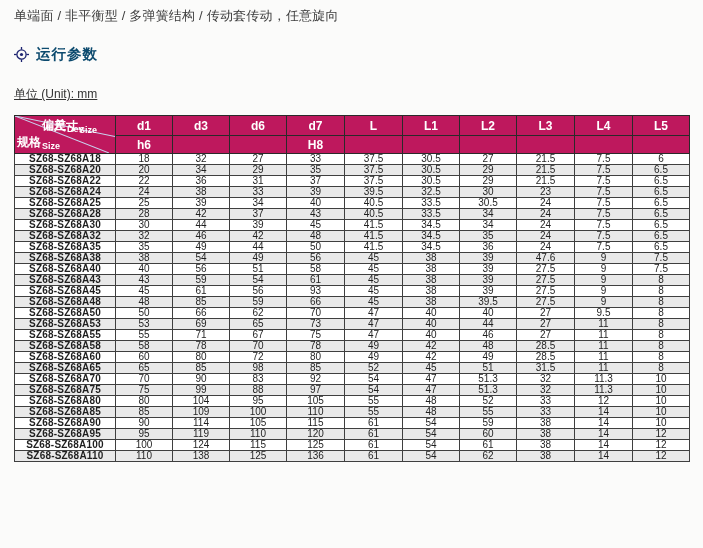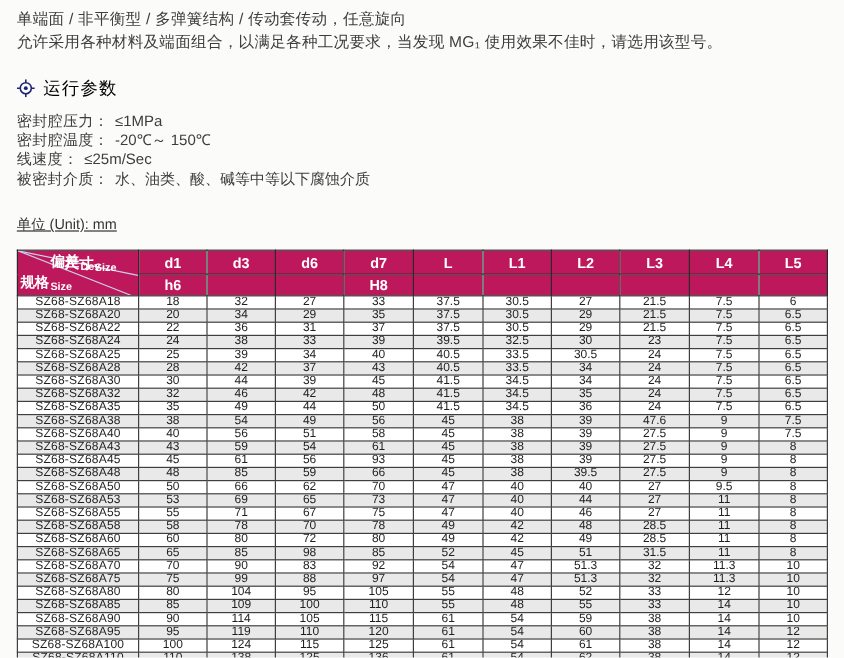--- a/index.html
+++ b/index.html
@@ -49,7 +49,6 @@
 <div class="page">
 
   <p class="intro">单端面 / 非平衡型 / 多弹簧结构 / 传动套传动，任意旋向</p>
-  <p class="intro">允许采用各种材料及端面组合，以满足各种工况要求，当发现 MG₁ 使用效果不佳时，请选用该型号。</p>
 
   <div class="section-header">
     <svg class="target-icon" width="15" height="15" viewBox="0 0 15 15">

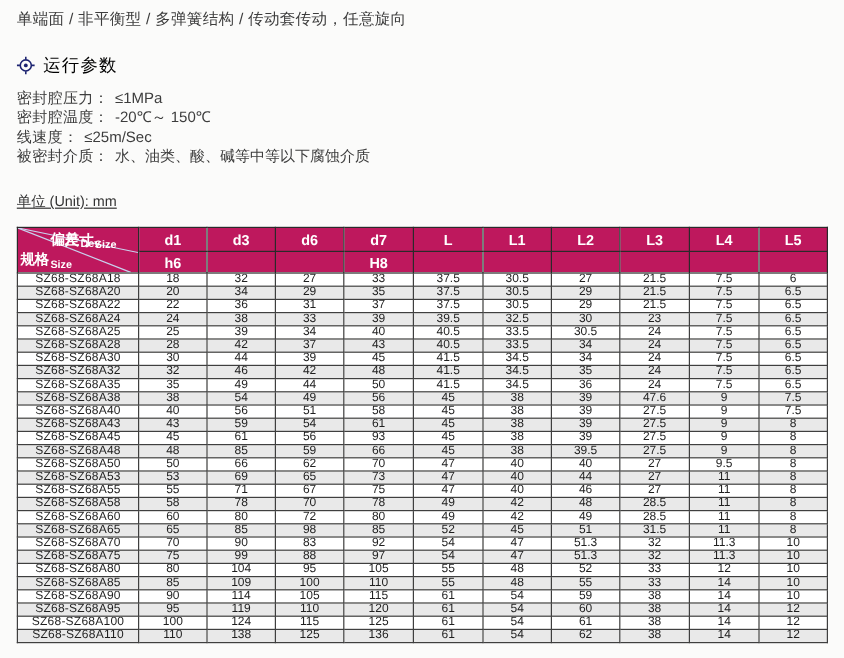--- a/index.html
+++ b/index.html
@@ -11,7 +11,7 @@
   .page{box-sizing:border-box;width:703px;height:524px;padding:6px 14px 0 14px;}
   .intro{margin:0;font-size:13px;line-height:19px;color:#3d3d3d;letter-spacing:.2px;}
   .section-header{margin-top:20px;display:flex;align-items:center;gap:7px;}
-  .section-title{font-size:14.5px;font-weight:normal;color:#000000;letter-spacing:1px;}
+  .section-title{font-size:14.5px;font-weight:bold;color:#0c4a6e;letter-spacing:1px;}
   .params{margin-top:10px;font-size:12.5px;line-height:16px;color:#3d3d3d;}
   .param-label{letter-spacing:.3px;}
   .param-value{margin-left:5px;}

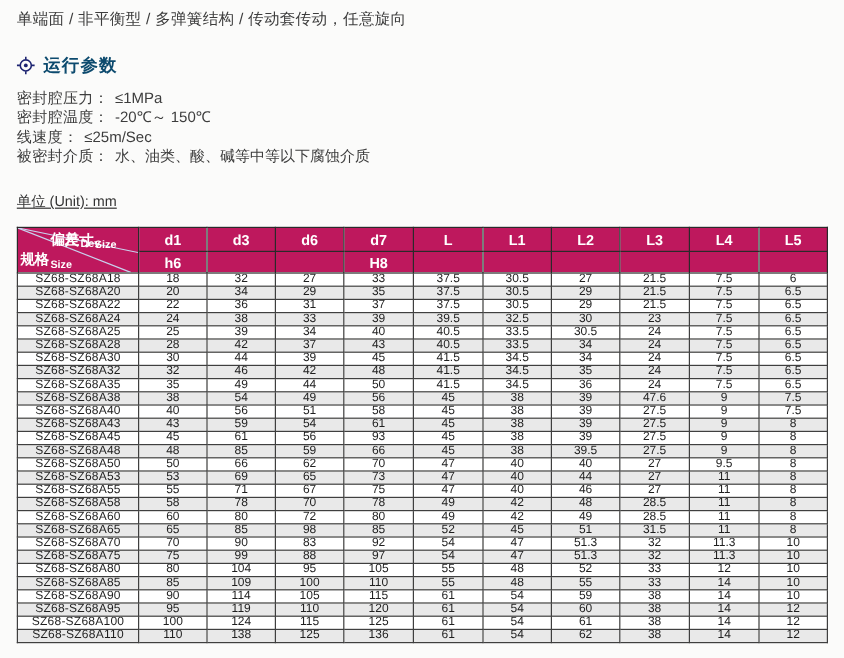--- a/index.html
+++ b/index.html
@@ -62,20 +62,6 @@
     <span class="section-title">运行参数</span>
   </div>
 
-  <div class="params">
-    <div class="param">
-      <span class="param-label">密封腔压力：</span><span class="param-value">≤1MPa</span>
-    </div>
-    <div class="param">
-      <span class="param-label">密封腔温度：</span><span class="param-value">-20℃～ 150℃</span>
-    </div>
-    <div class="param">
-      <span class="param-label">线速度：</span><span class="param-value">≤25m/Sec</span>
-    </div>
-    <div class="param">
-      <span class="param-label">被密封介质：</span><span class="param-value">水、油类、酸、碱等中等以下腐蚀介质</span>
-    </div>
-  </div>
 
   <div class="unit-note">单位 (Unit): mm</div>
 

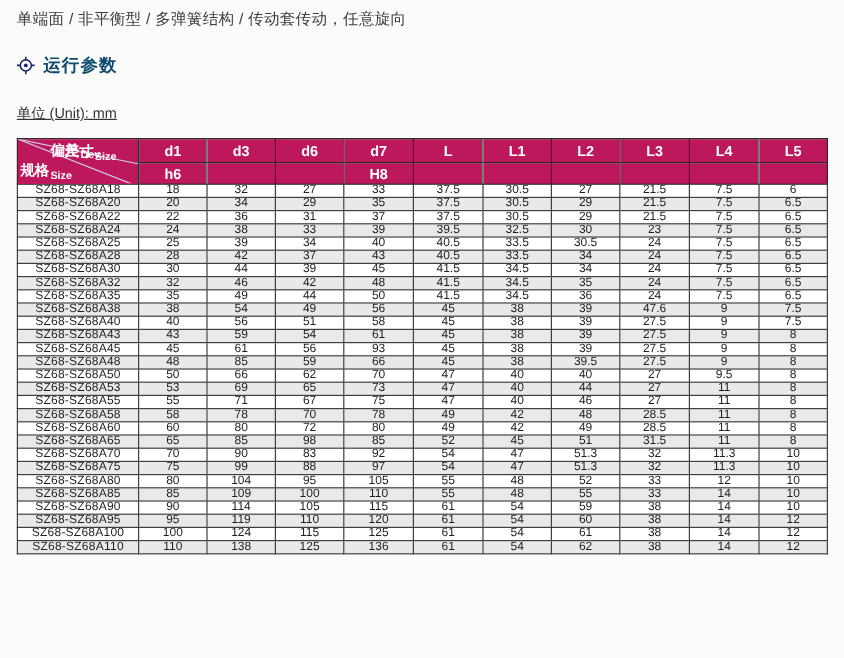--- a/index.html
+++ b/index.html
@@ -30,7 +30,7 @@
   table.spec tbody td{font-size:10px;height:9.3px;line-height:10px;color:#1f1f1f;}
   table.spec tbody tr:nth-child(even){background:#e9e9e9;}
   table.spec tbody tr:nth-child(odd){background:#ffffff;}
-  table.spec tbody td.model{letter-spacing:.2px;}
+  table.spec tbody td.model{letter-spacing:.2px;font-weight:bold;}
 
   th.corner{position:relative;padding:0;}
   th.corner svg.diag{position:absolute;left:0;top:0;width:100%;height:100%;display:block;}

